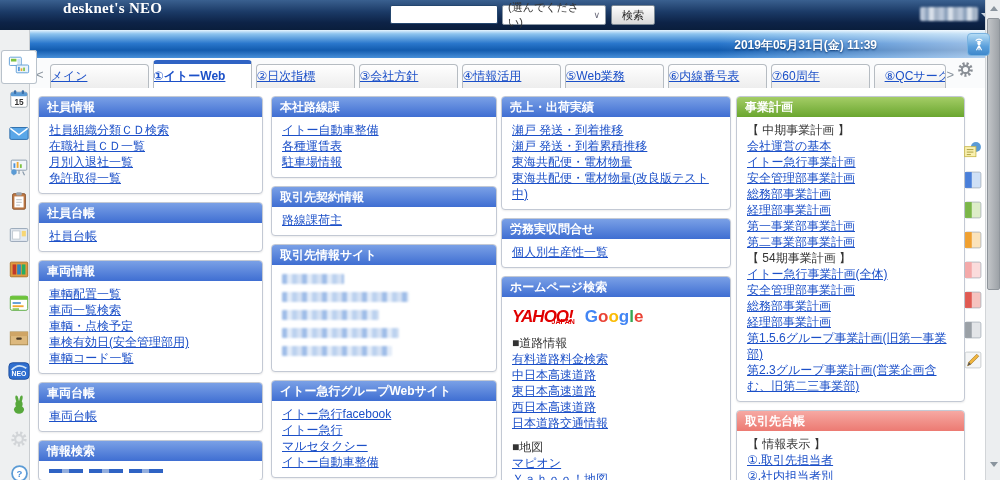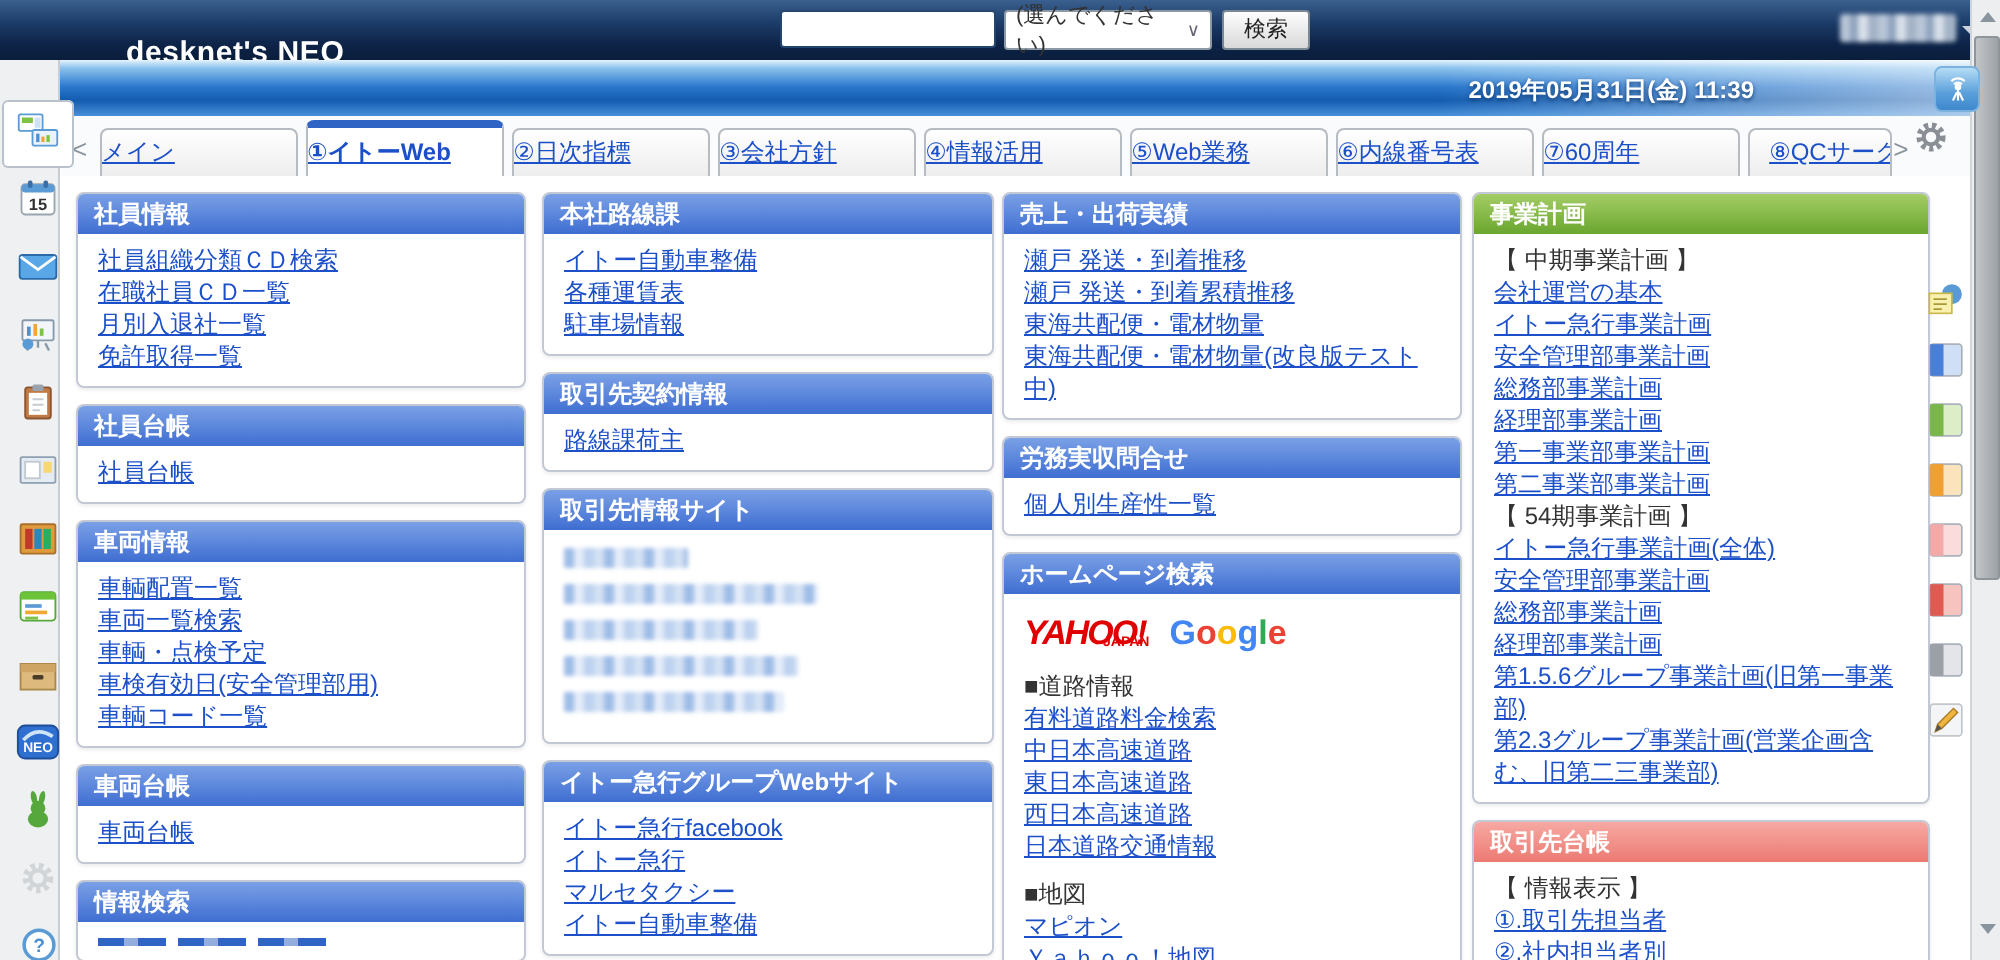--- a/index.html
+++ b/index.html
@@ -10,7 +10,7 @@
   
   #topbar { position:absolute; left:0; top:0; width:1000px; height:30px;
     background:linear-gradient(180deg,#3a608f 0%,#1b3a66 40%,#0d2347 75%,#0a1e3c 100%); }
-  #logo { position:absolute; left:63px; top:18px; color:#fff; font-size:15px; font-weight:bold; letter-spacing:.3px; }
+  #logo { position:absolute; left:63px; top:0; color:#fff; font-size:15px; font-weight:bold; letter-spacing:.3px;font-family:Liberation Serif, serif; }
   #search-input { position:absolute; left:390px; top:5px; width:108px; height:19px; border:1px solid #24466e; background:#fff; border-radius:2px; font-size:11px; padding:0 4px; }
   #cat-select { position:absolute; left:502px; top:5px; width:104px; height:20px; background:#fff; border:1px solid #8c98a4; border-radius:2px; font-size:11px; color:#333; display:flex; align-items:center; justify-content:space-between; padding:0 5px; }
   #cat-select .chev { color:#667; font-size:9px; }

